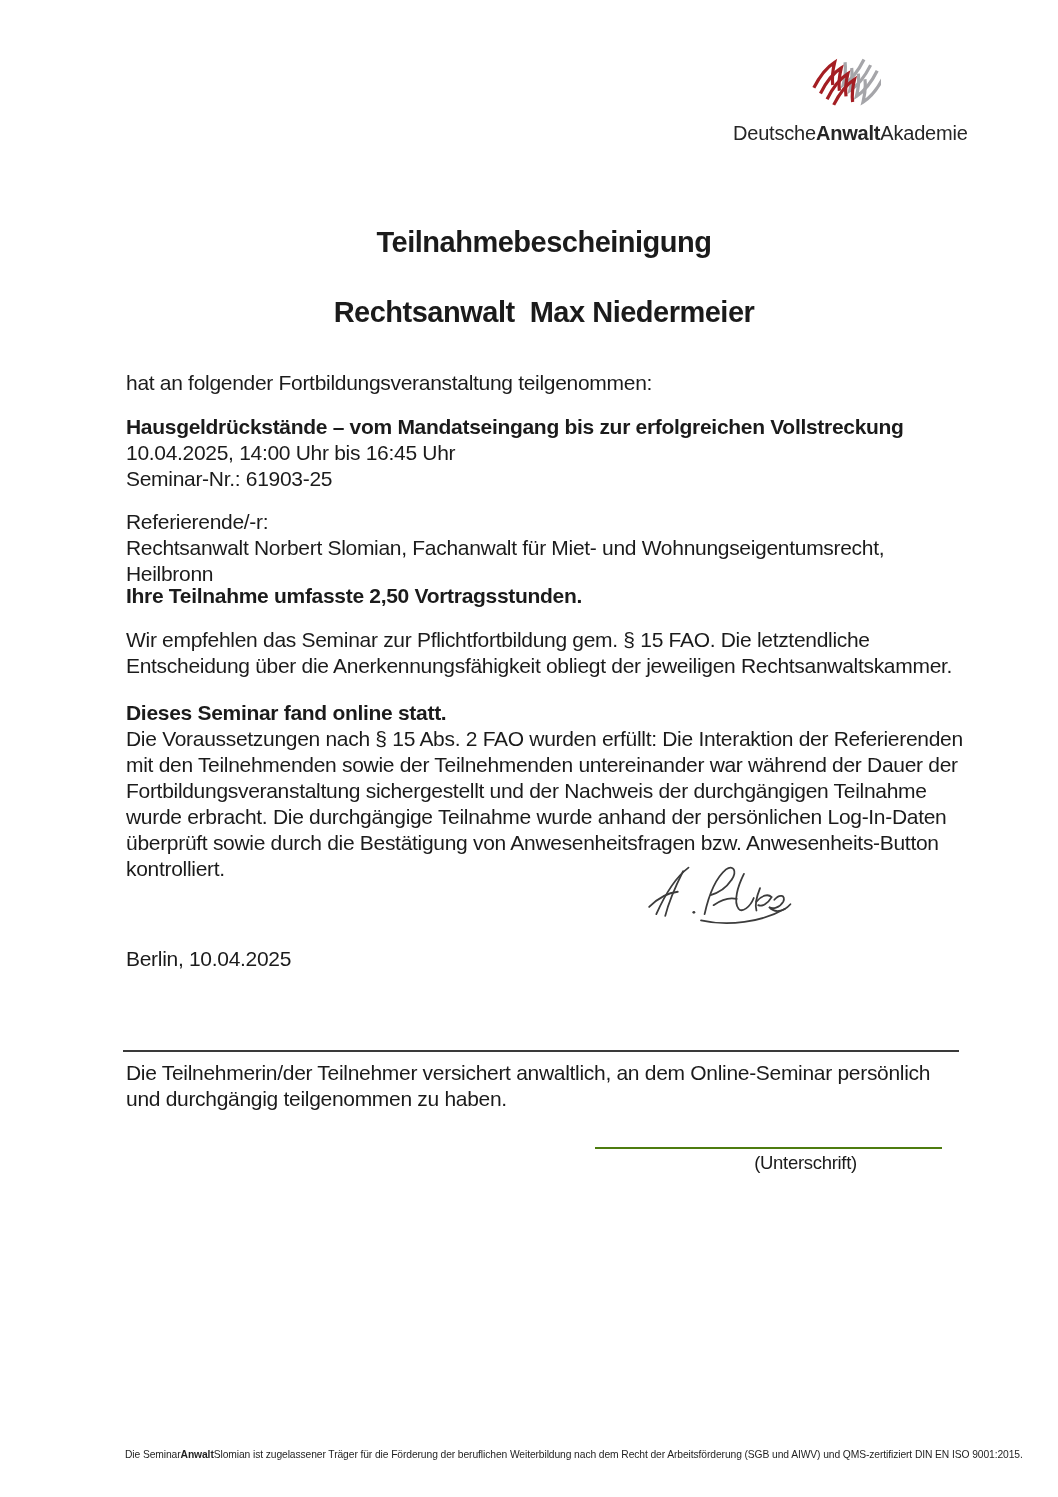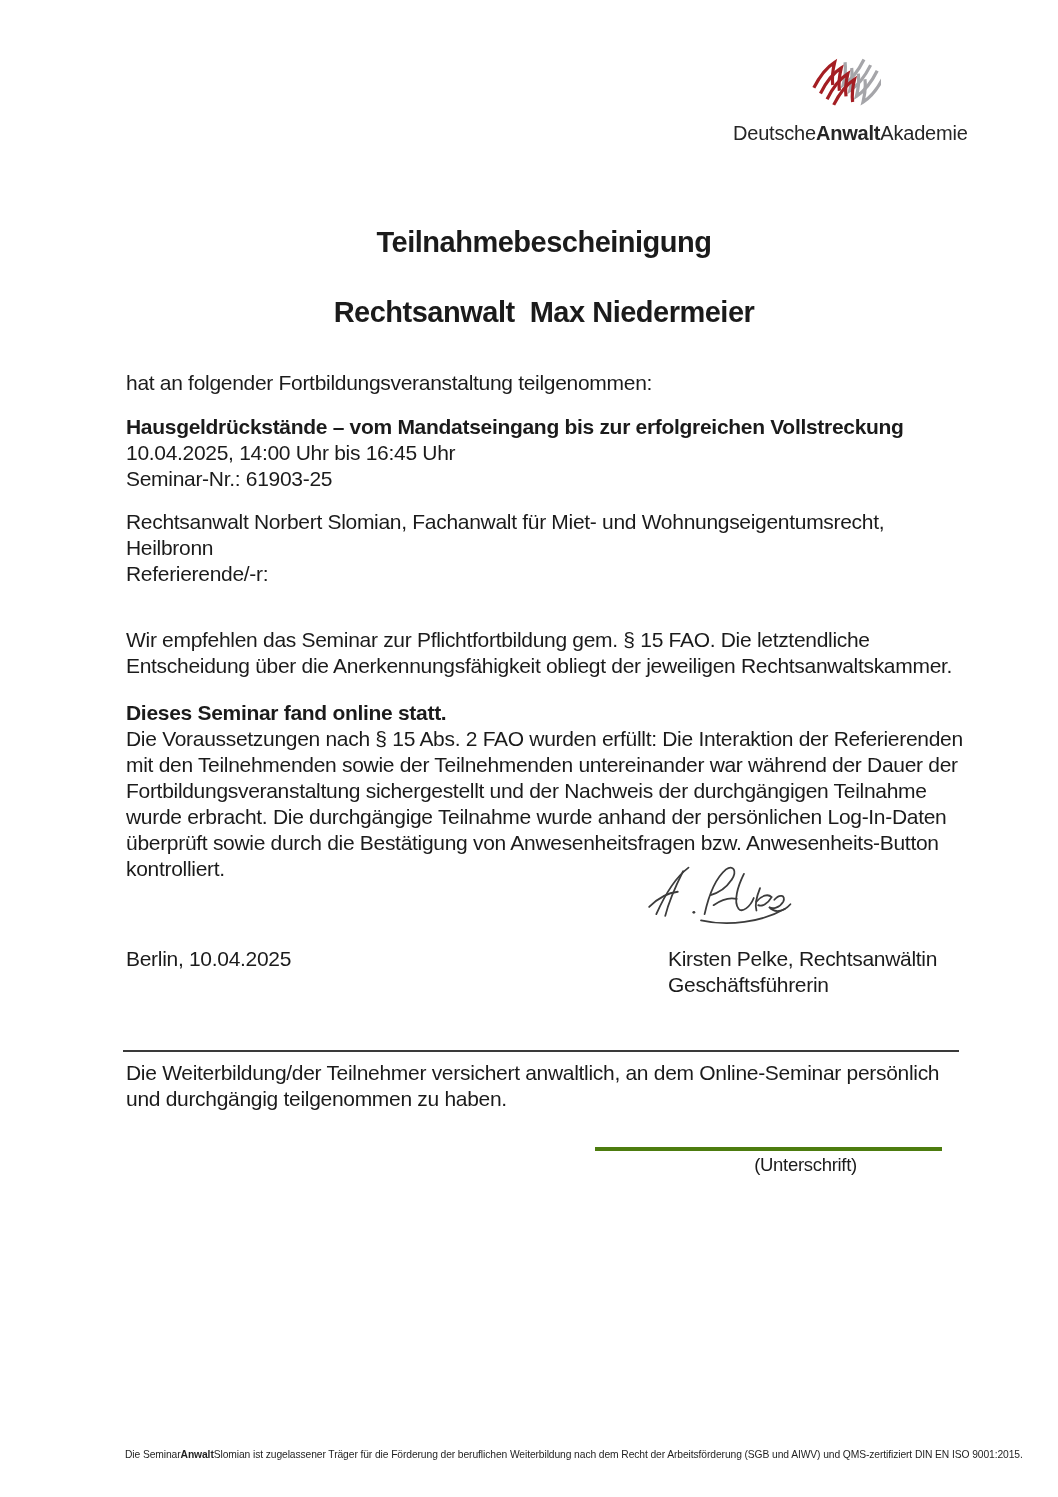--- a/index.html
+++ b/index.html
@@ -79,8 +79,8 @@
   </div>
 
   <div class="body-text" id="speakers">
+    <div>Referierende/-r:</div>
     <div>Rechtsanwalt Norbert Slomian, Fachanwalt für Miet- und Wohnungseigentumsrecht, Heilbronn</div>
-    <div>Referierende/-r:</div>
   </div>
 
 

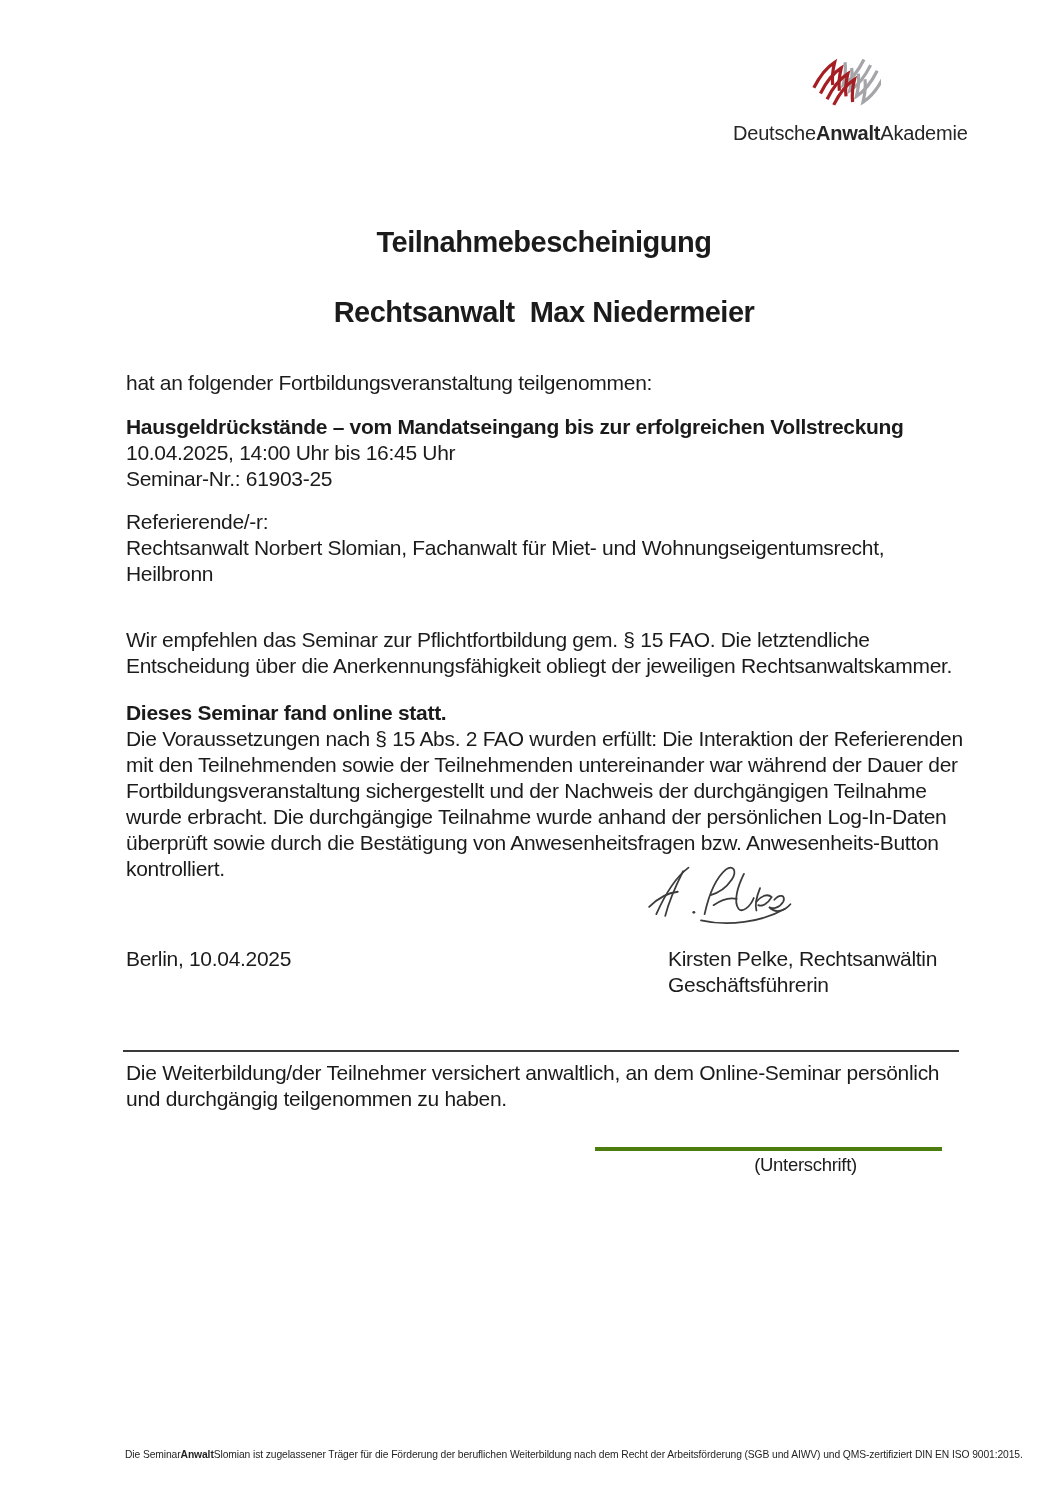--- a/index.html
+++ b/index.html
@@ -83,6 +83,7 @@
     <div>Rechtsanwalt Norbert Slomian, Fachanwalt für Miet- und Wohnungseigentumsrecht, Heilbronn</div>
   </div>
 
+  <div class="body-text bold" id="hours">Ihre Teilnahme umfasste 2,50 Vortragsstunden.</div>
 
   <div class="body-text" id="recommendation">Wir empfehlen das Seminar zur Pflichtfortbildung gem. § 15 FAO. Die letztendliche Entscheidung über die Anerkennungsfähigkeit obliegt der jeweiligen Rechtsanwaltskammer.</div>
 

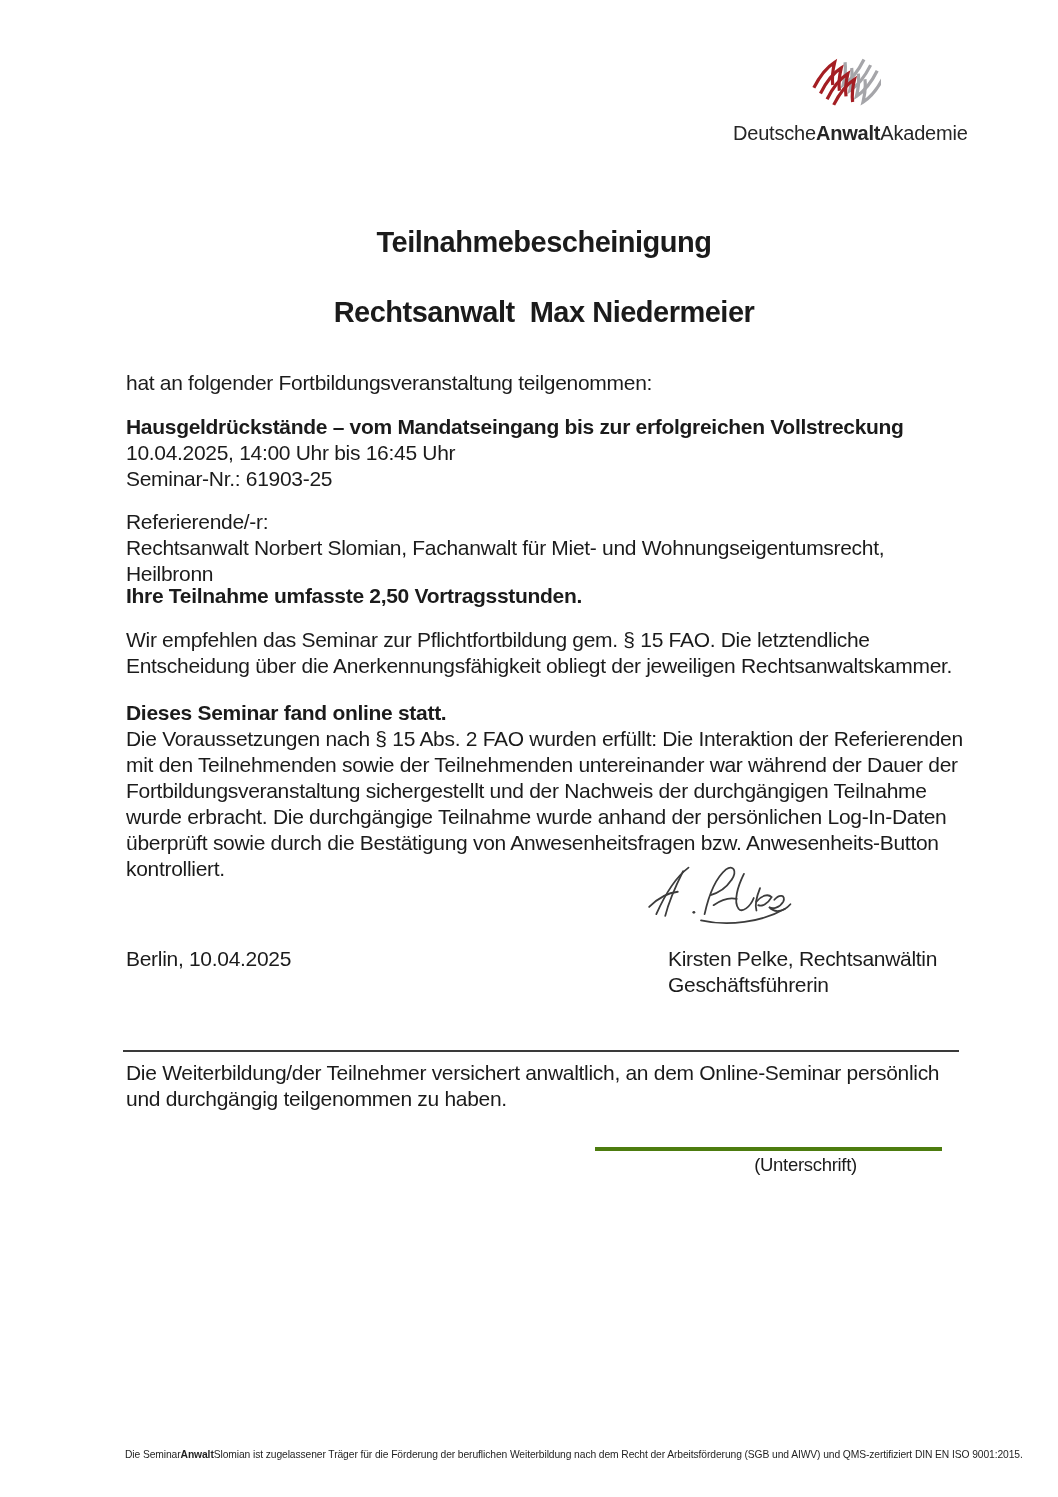--- a/index.html
+++ b/index.html
@@ -108,10 +108,6 @@
 
   <div class="body-text signoff-row" id="signoff">
     <div>Berlin, 10.04.2025</div>
-    <div class="signoff-right">
-      <div>Kirsten Pelke, Rechtsanwältin</div>
-      <div>Geschäftsführerin</div>
-    </div>
   </div>
 
   <hr id="divider">

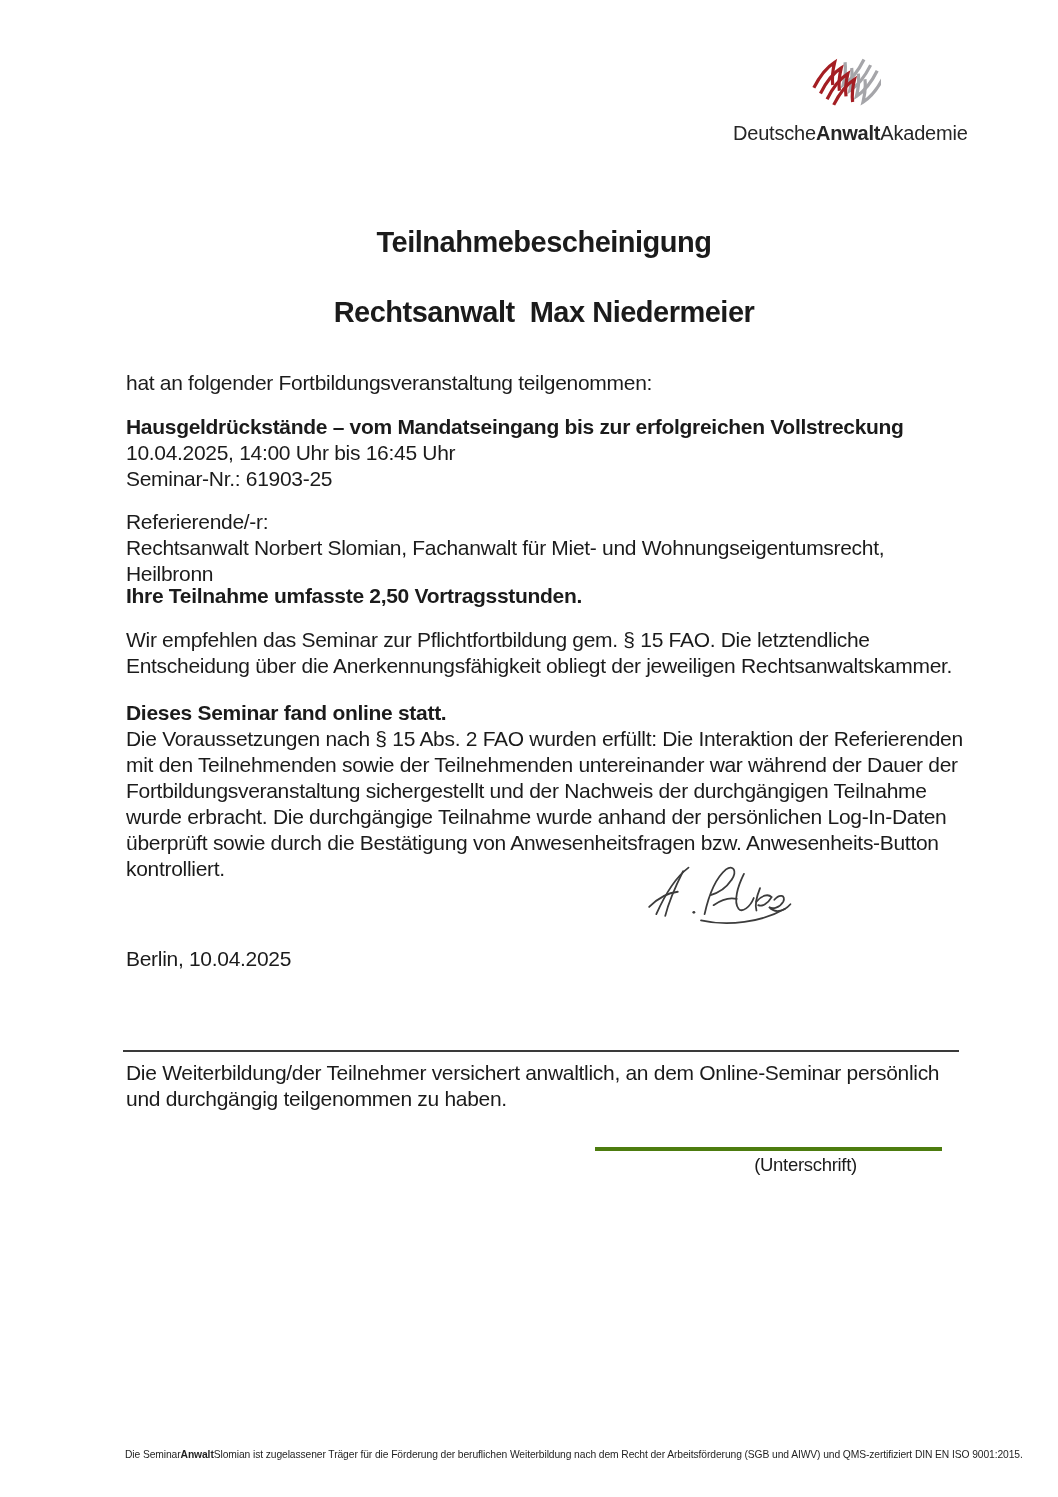--- a/index.html
+++ b/index.html
@@ -111,7 +111,7 @@
   </div>
 
   <hr id="divider">
-  <div class="body-text" id="declaration">Die Weiterbildung/der Teilnehmer versichert anwaltlich, an dem Online-Seminar persönlich und durchgängig teilgenommen zu haben.</div>
+  <div class="body-text" id="declaration">Die Teilnehmerin/der Teilnehmer versichert anwaltlich, an dem Online-Seminar persönlich und durchgängig teilgenommen zu haben.</div>
 
   <div id="sign-line-box">
     <div id="sign-caption">(Unterschrift)</div>

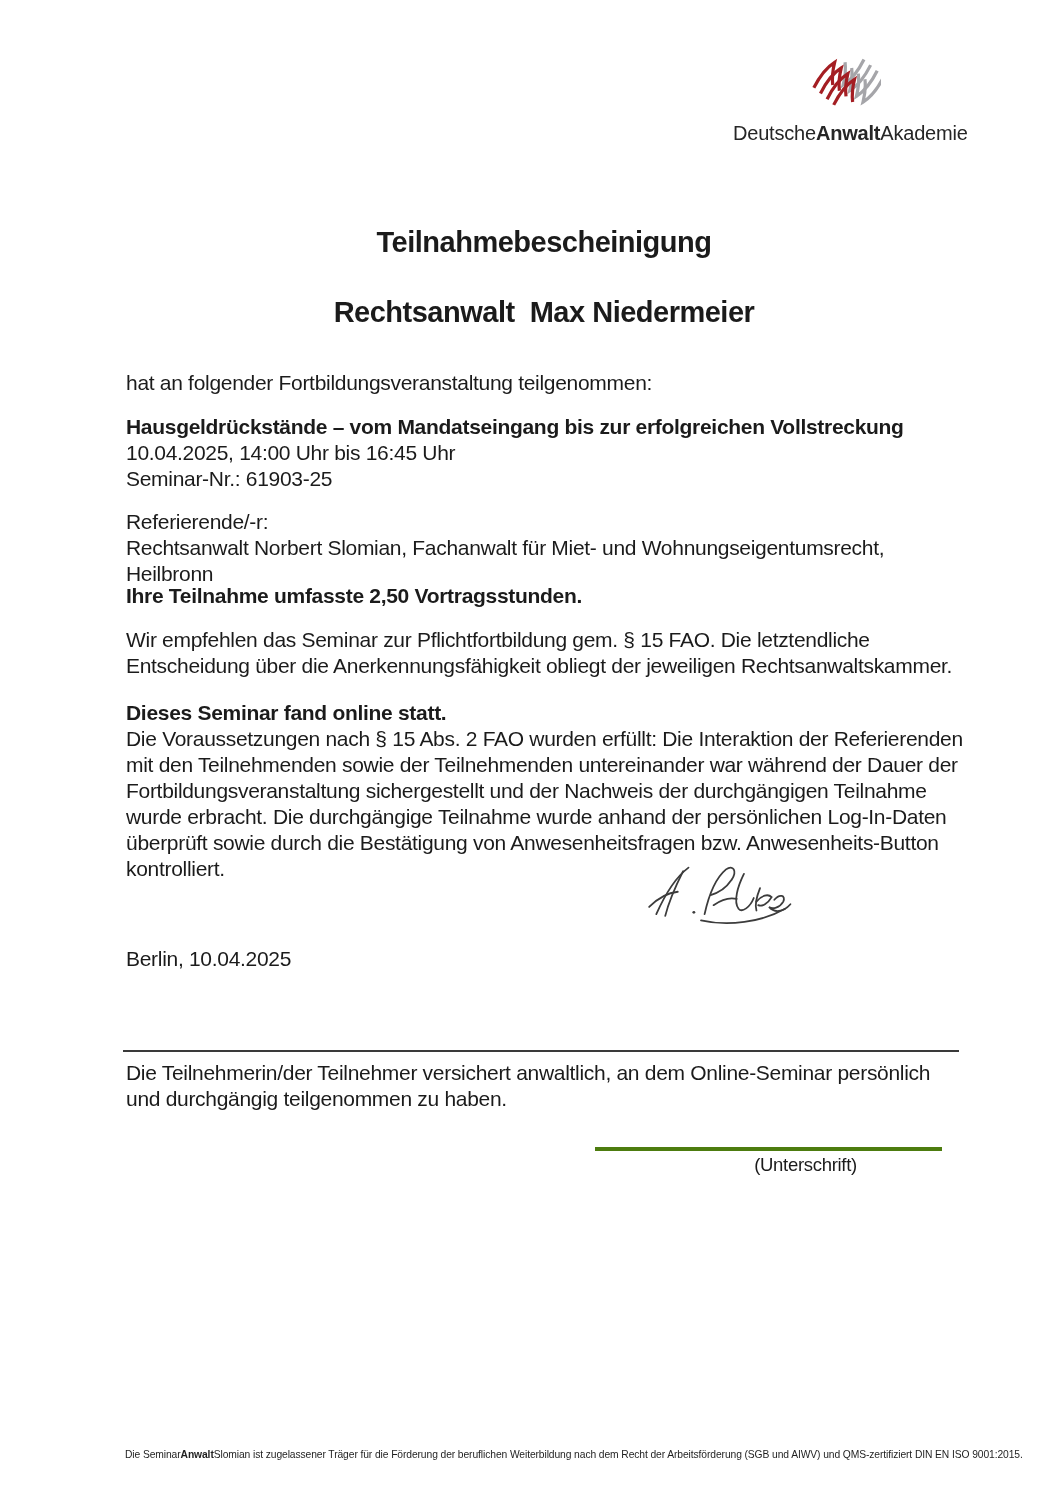--- a/index.html
+++ b/index.html
@@ -40,7 +40,7 @@
   
   #divider{position:absolute;top:1050px;left:123px;width:836px;border:none;border-top:2.5px solid #3a3a3a;margin:0;}
   #declaration{top:1060px;}
-  #sign-line-box{position:absolute;top:1147px;left:595px;width:347px;border-top:4px solid #4d7c0f;}
+  #sign-line-box{position:absolute;top:1147px;left:595px;width:347px;border-top:2px solid #4d7c0f;}
   #sign-caption{padding-top:3px;padding-left:74px;text-align:center;font-size:18.5px;}
   
   #footer{position:absolute;top:1449px;left:125px;width:868px;font-size:10.3px;letter-spacing:-0.1px;color:#1f1f1f;white-space:nowrap;}

